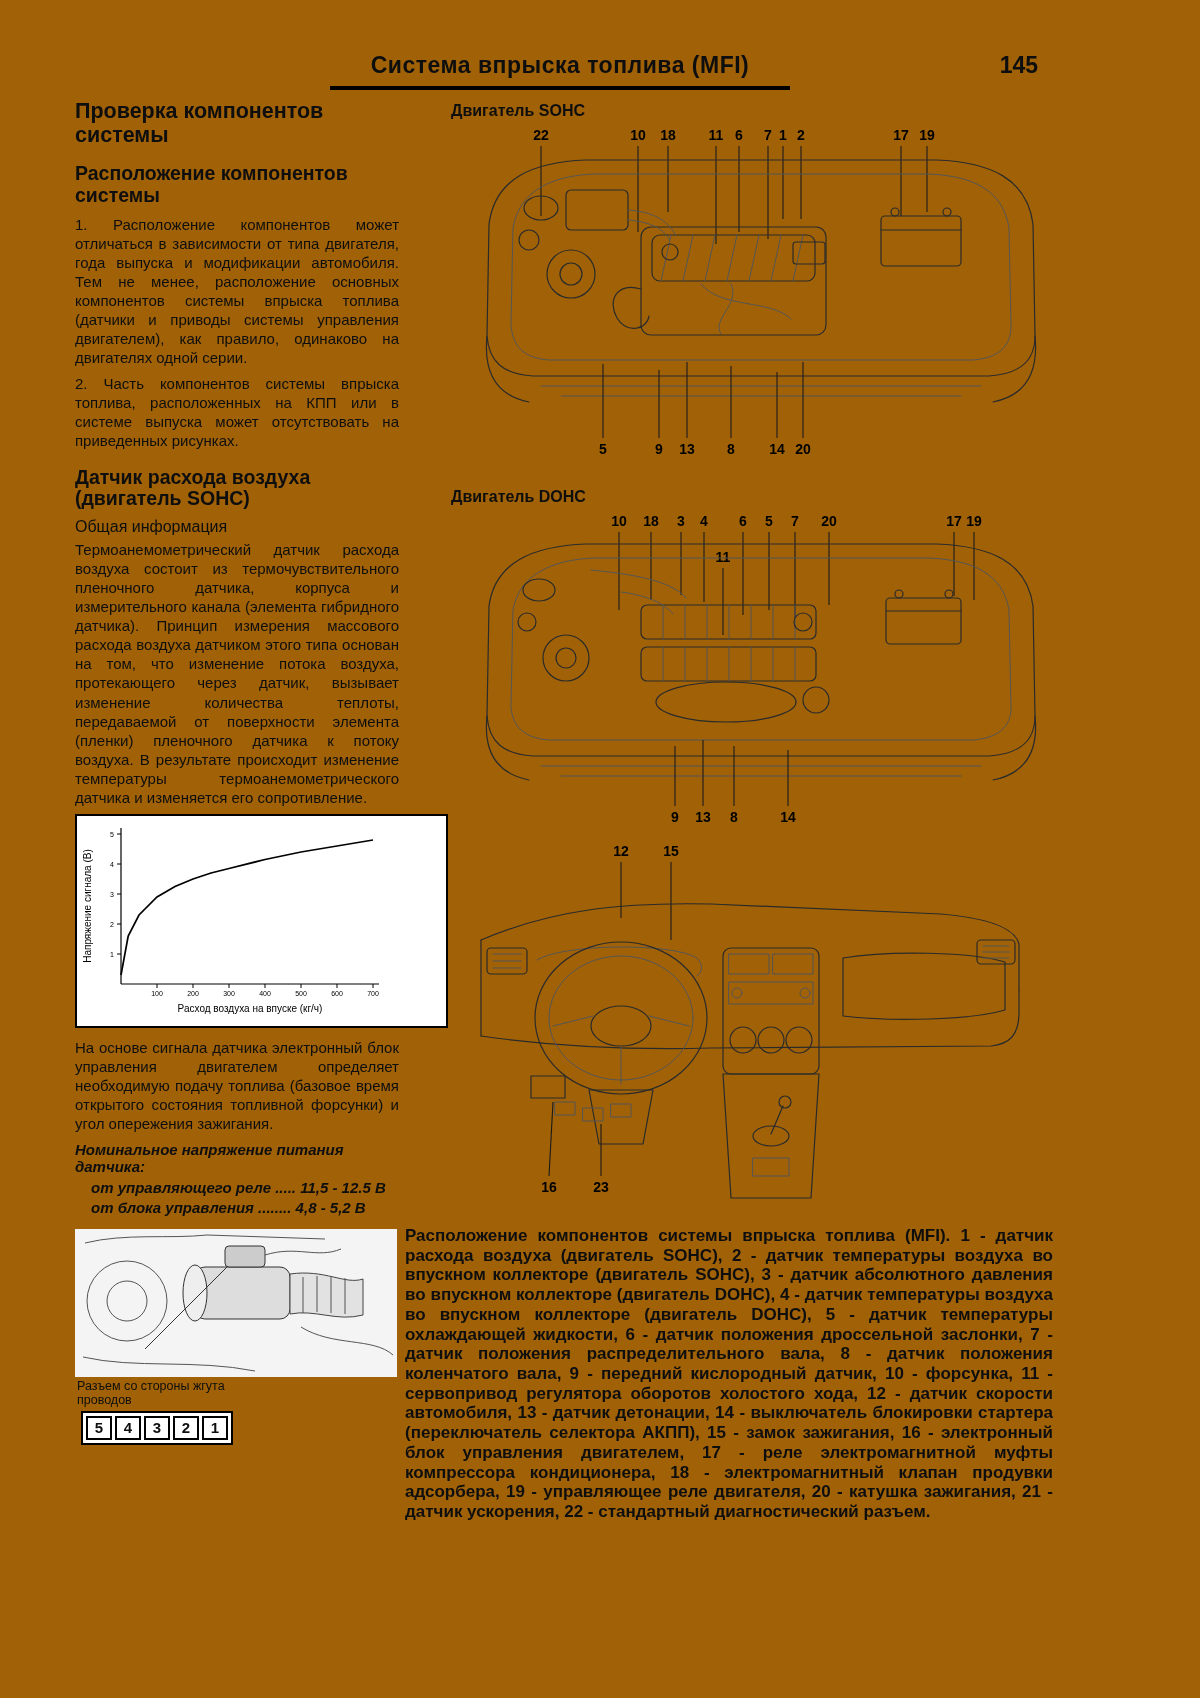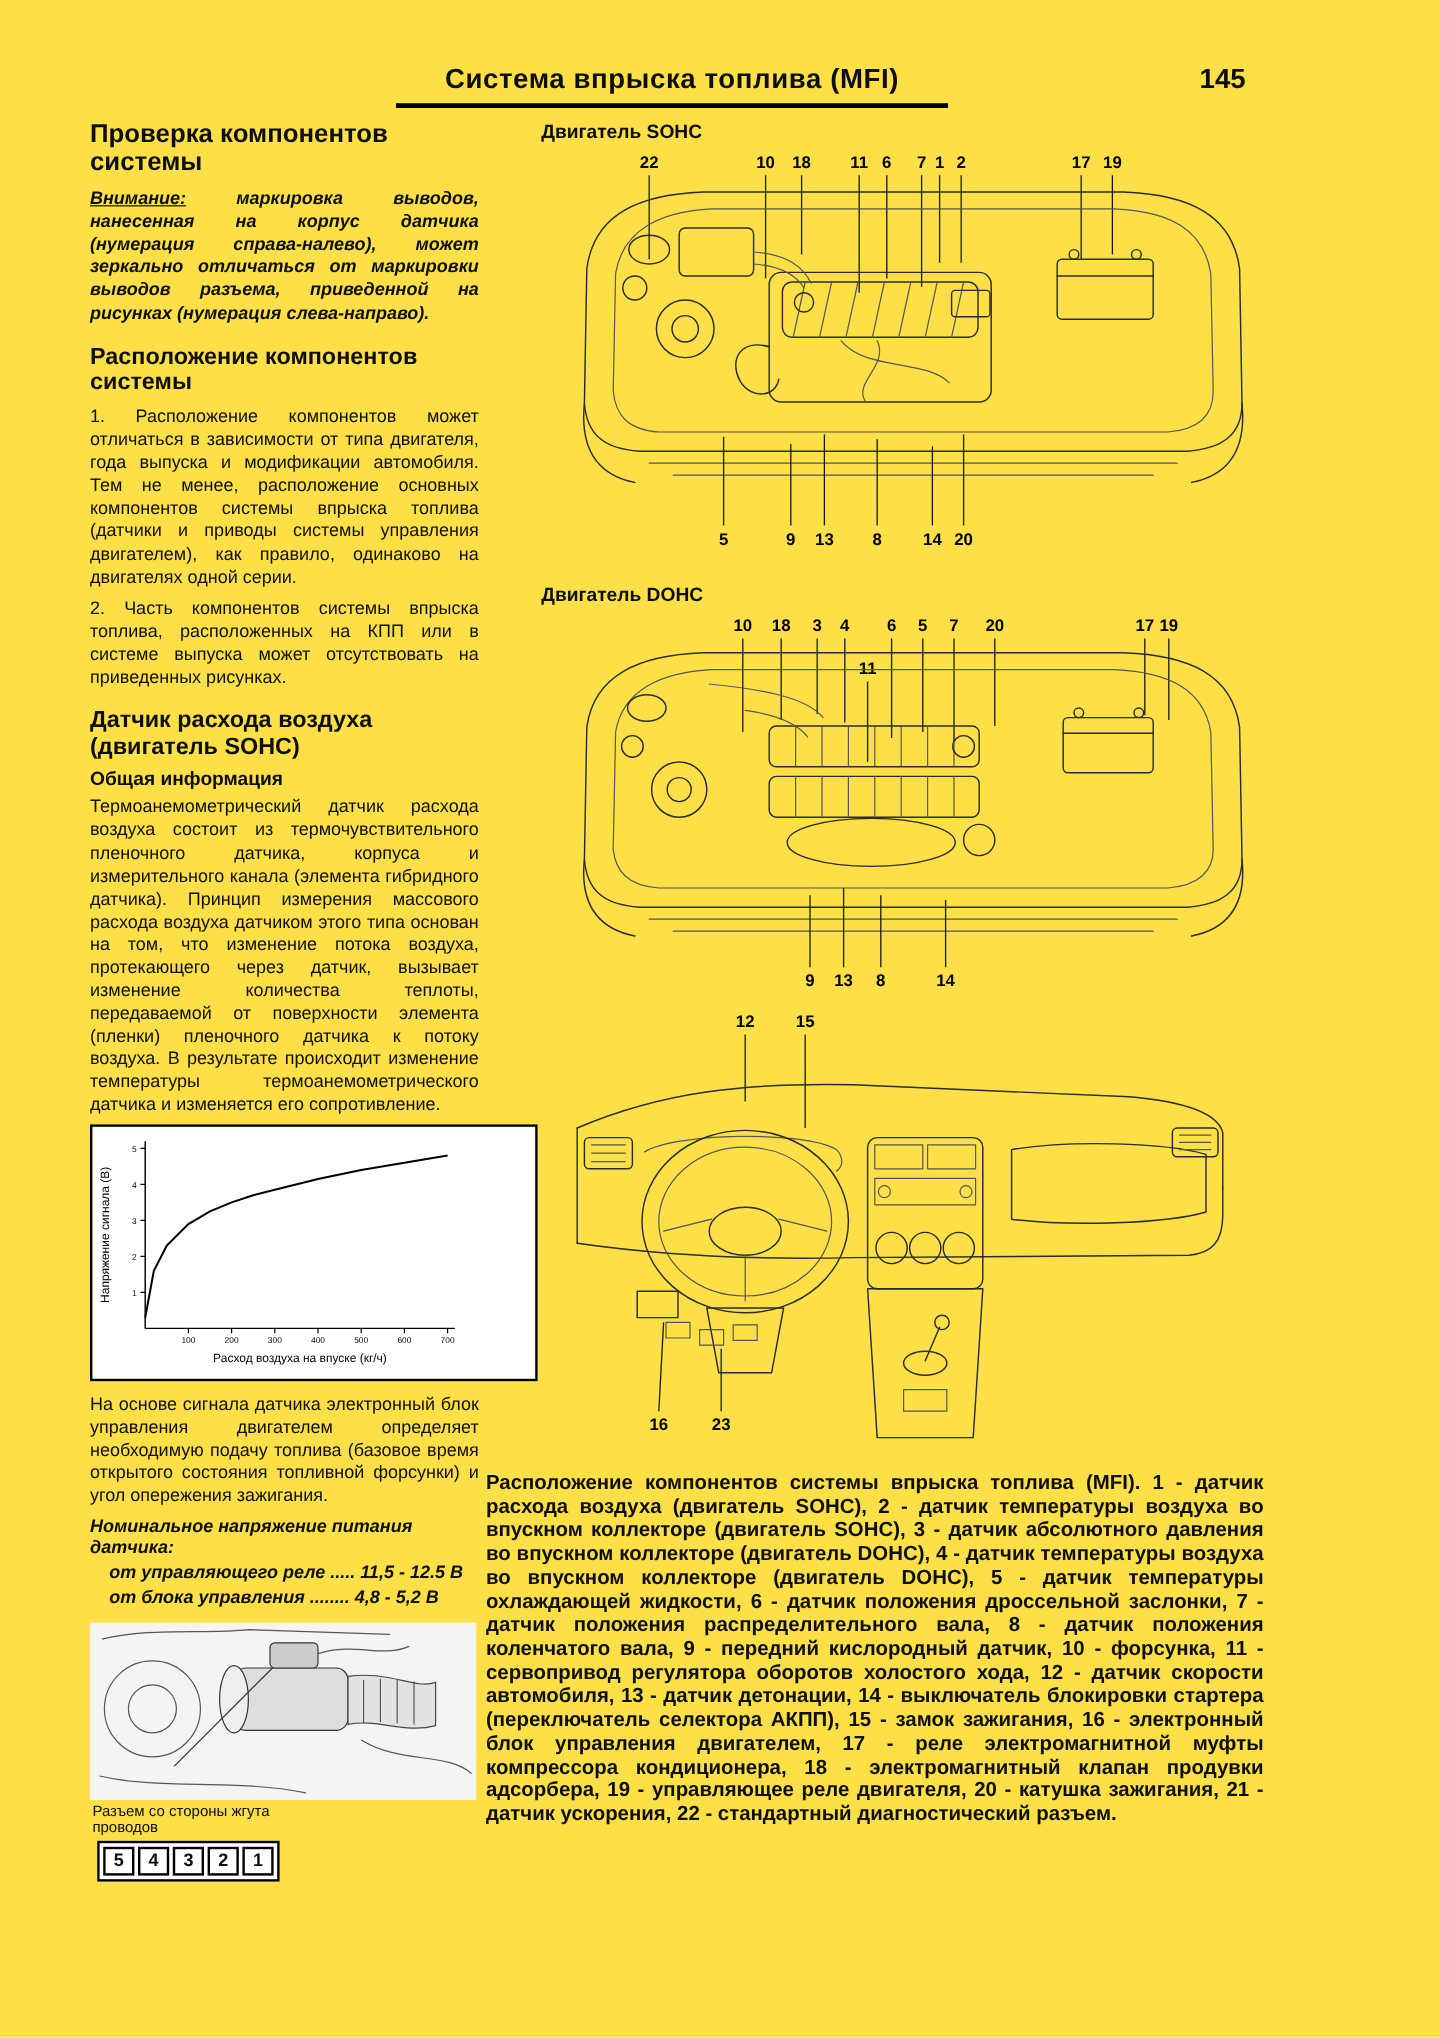--- a/index.html
+++ b/index.html
@@ -5,7 +5,7 @@
   * { box-sizing: border-box; margin: 0; padding: 0; }
   html,body { background:#ffffff; }
   body { font-family:"Liberation Sans", sans-serif; color:#0e0e0e; }
-  .page { position:relative; width:1200px; height:1698px; background:#fde047;
+  .page { position:relative; width:1200px; height:1698px; background:#a16207;
           outline:2px solid #c9c9c9; overflow:hidden; }
 
   

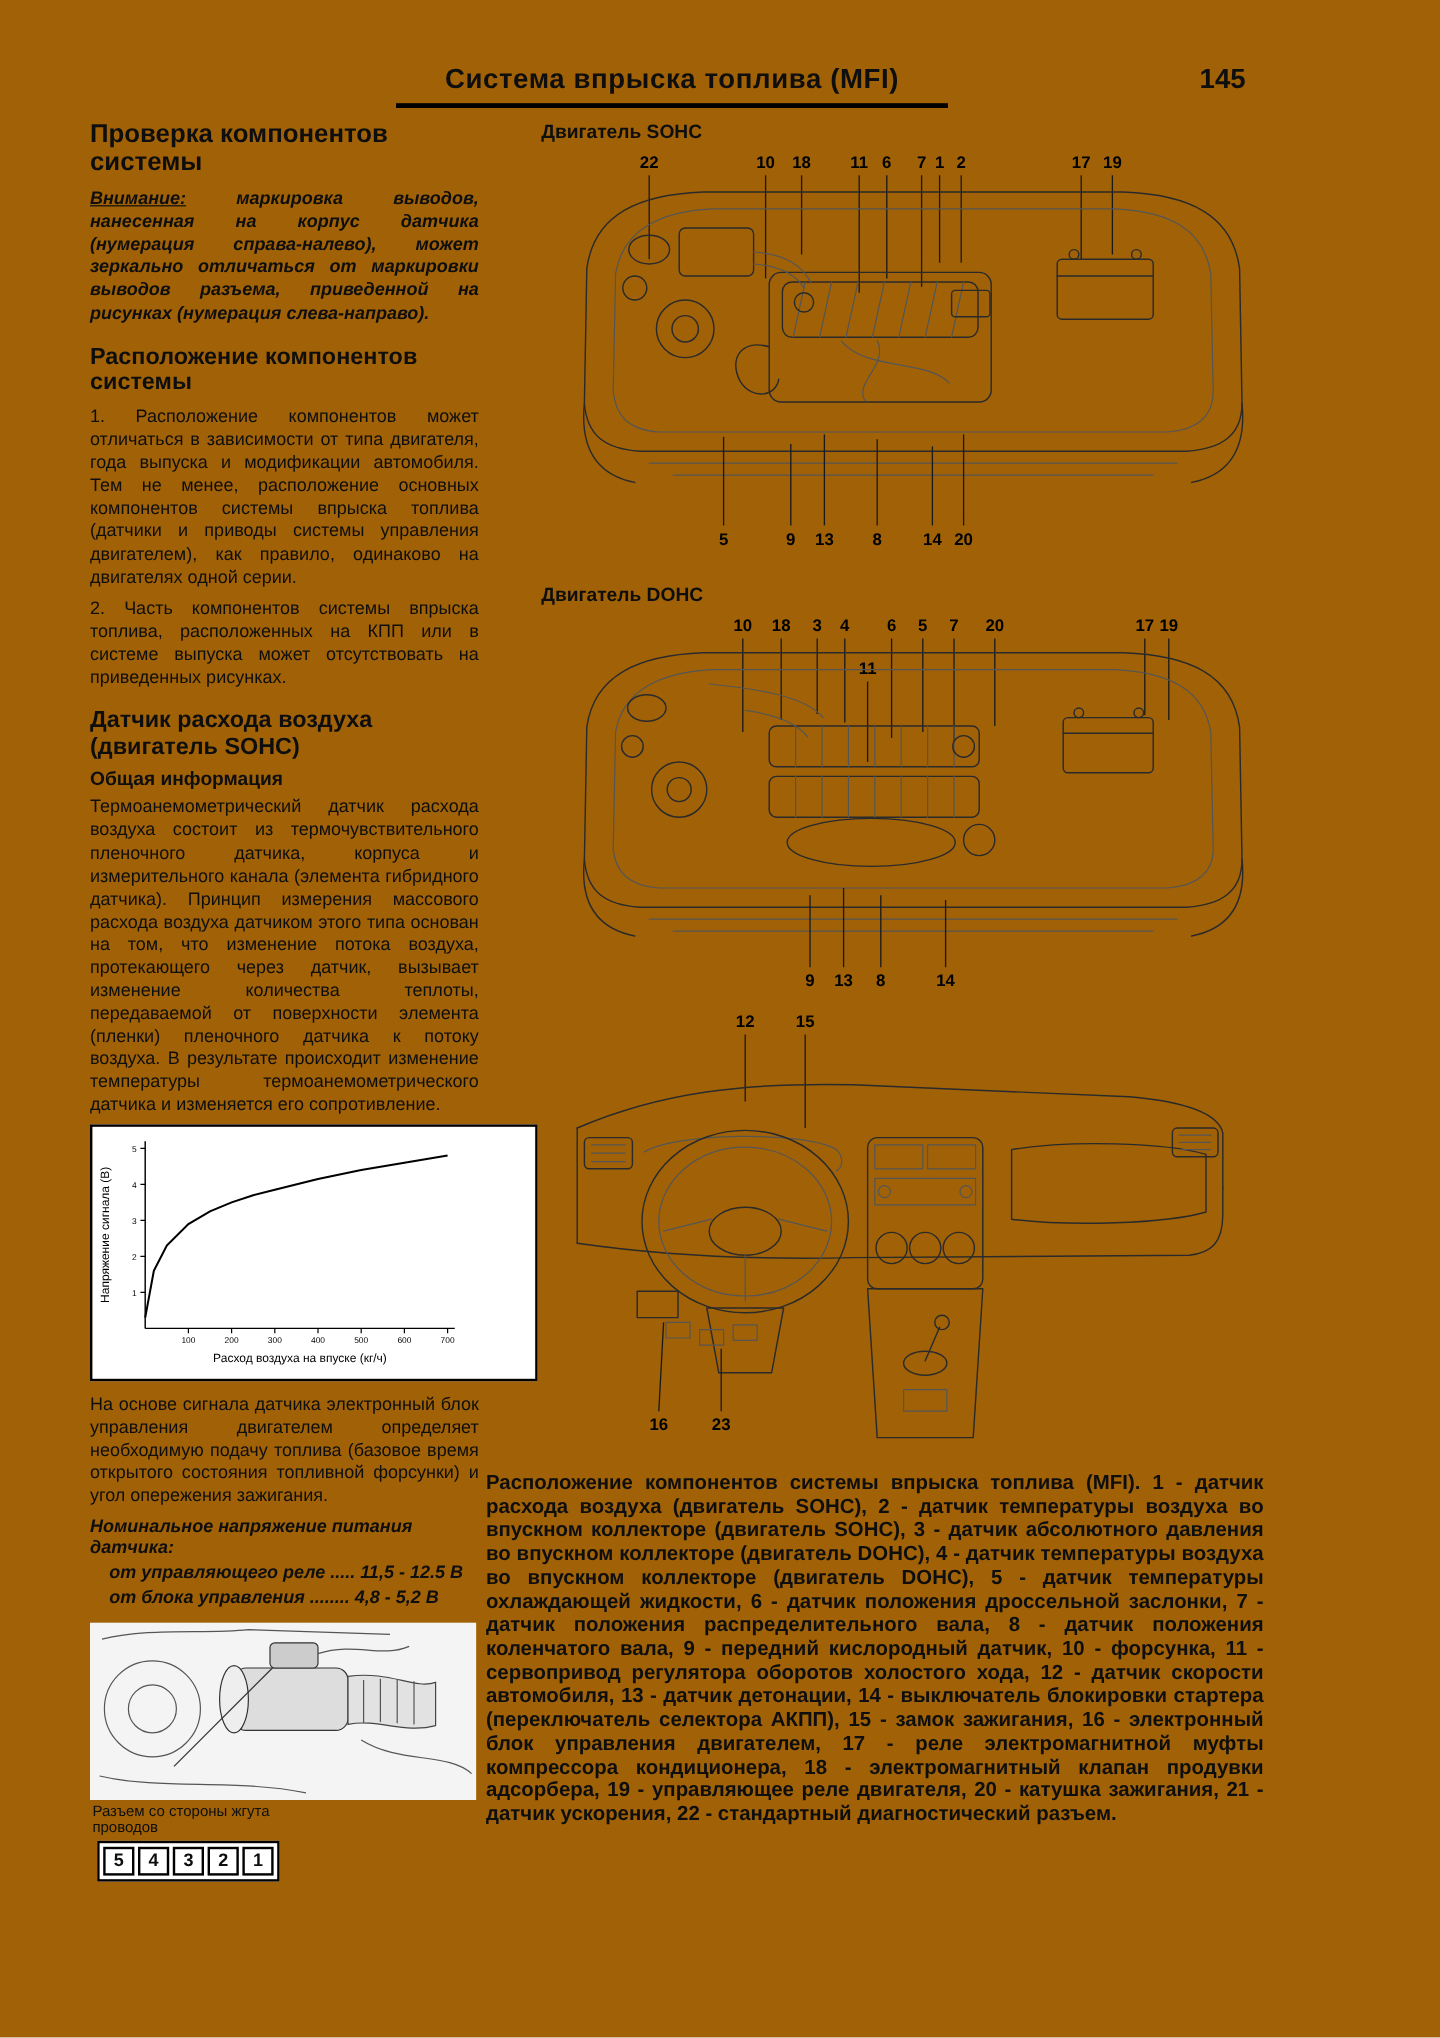--- a/index.html
+++ b/index.html
@@ -72,7 +72,6 @@
 
     <h2 class="sec">Проверка компонентов системы</h2>
 
-    <p class="jtext note"><span class="ul">Внимание:</span><span> маркировка выводов, нанесенная на корпус датчика (нумерация справа-налево), может зеркально отличаться от маркировки выводов разъема, приведенной на рисунках (нумерация слева-направо).</span></p>
 
     <h2 class="sec2">Расположение компонентов системы</h2>
     <p class="jtext">1. Расположение компонентов может отличаться в зависимости от типа двигателя, года выпуска и модификации автомобиля. Тем не менее, расположение основных компонентов системы впрыска топлива (датчики и приводы системы управления двигателем), как правило, одинаково на двигателях одной серии.</p>

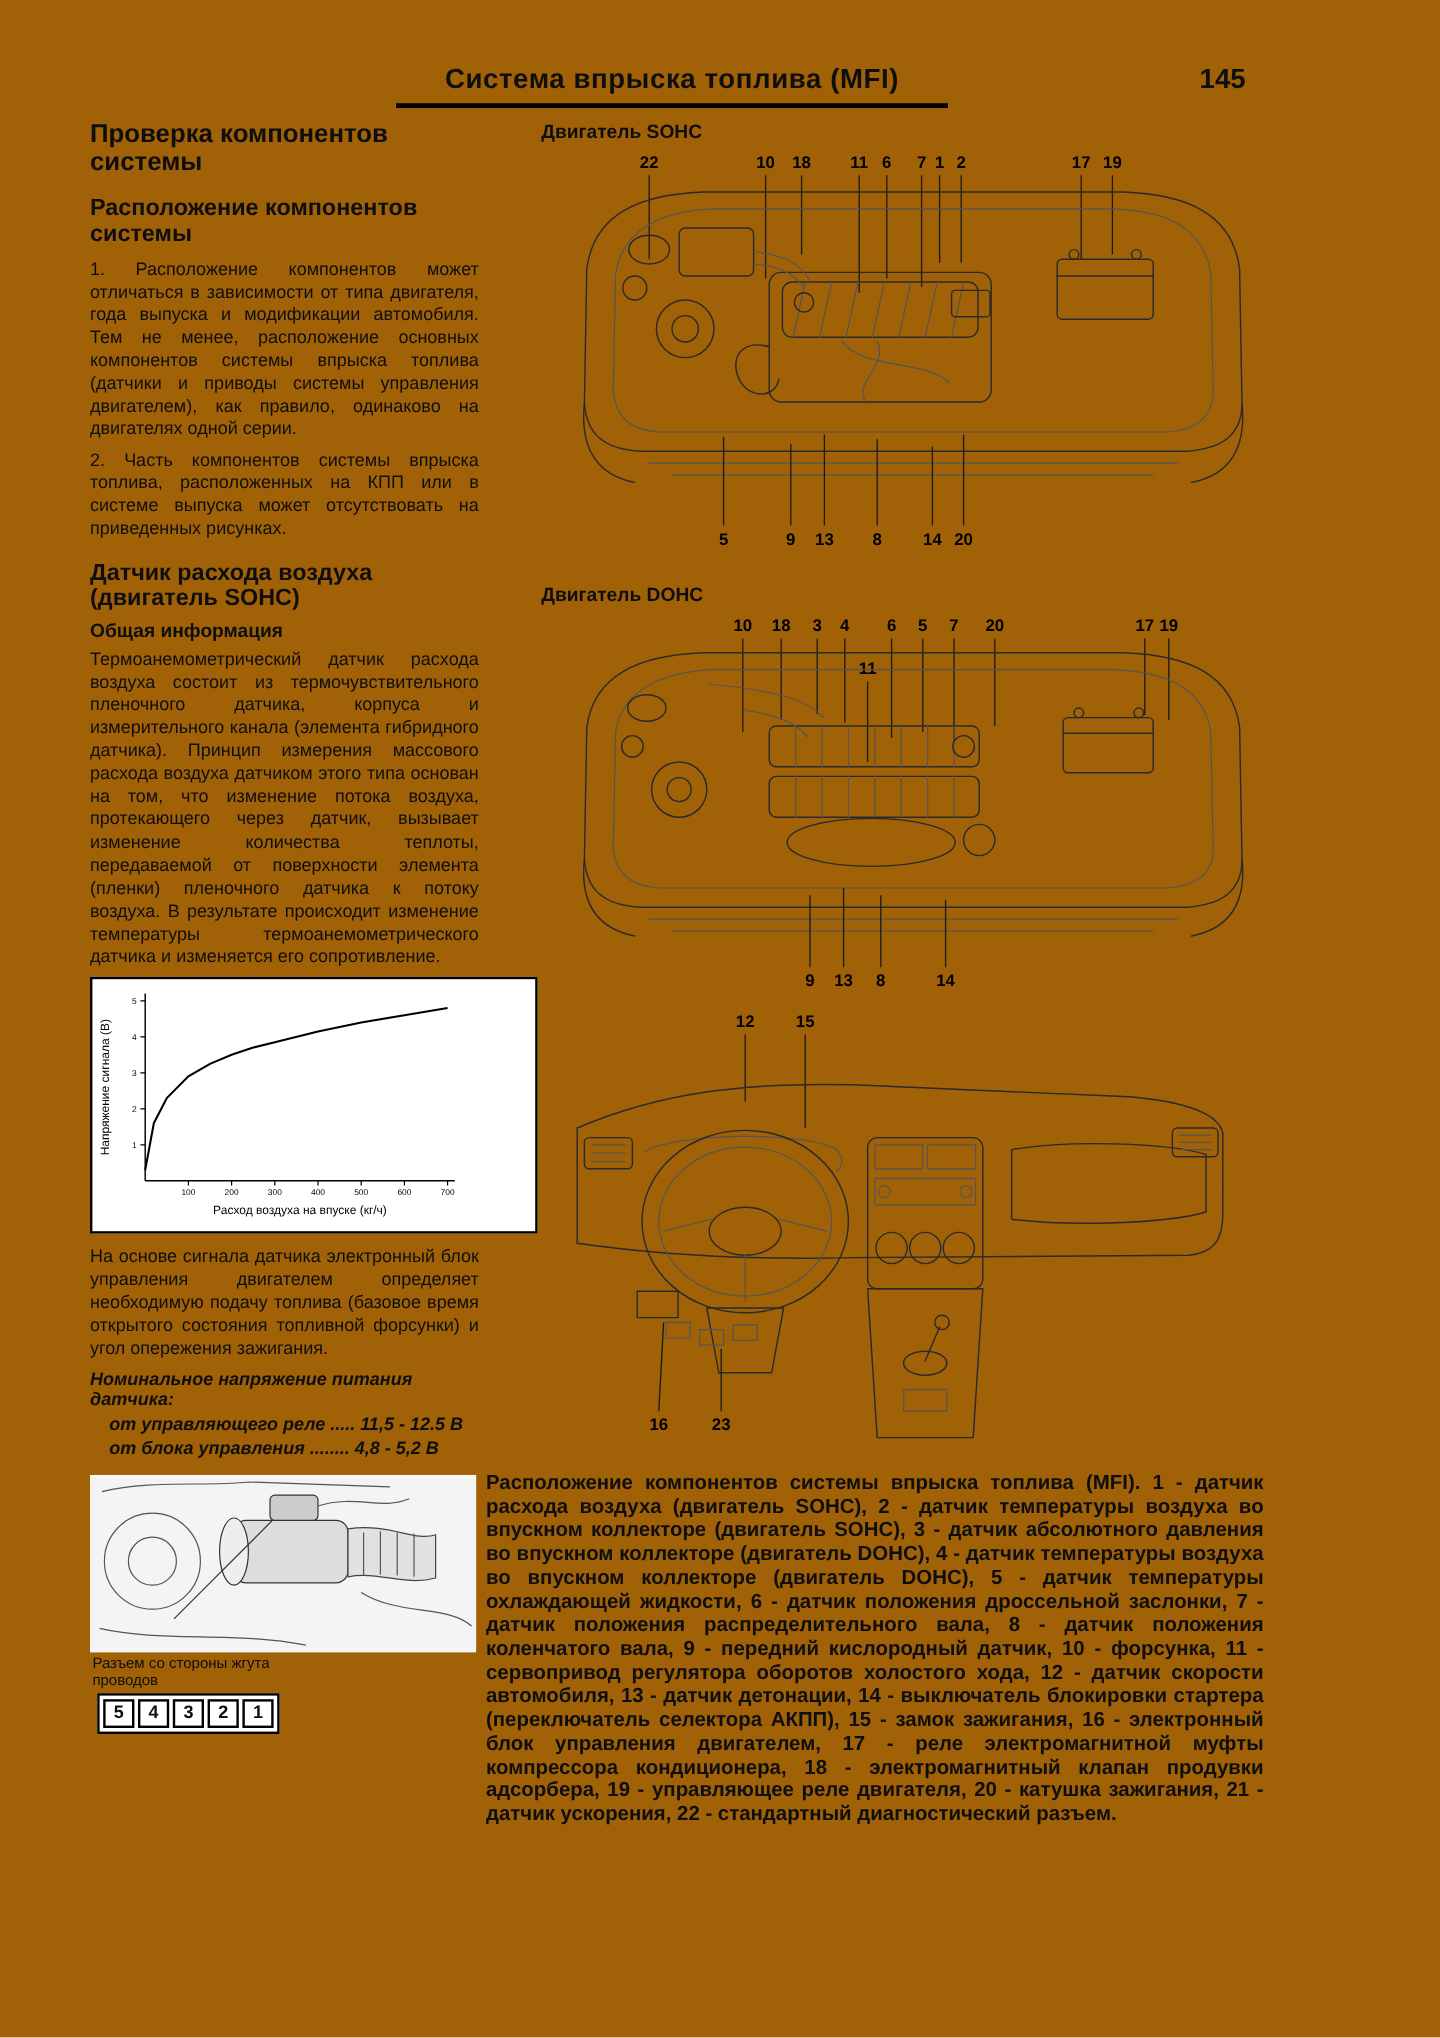--- a/index.html
+++ b/index.html
@@ -20,7 +20,7 @@
 
   h2.sec  { font-size:21.5px; font-weight:bold; line-height:1.1; margin:0 0 9px; }
   h2.sec2 { font-size:19.5px; font-weight:bold; line-height:1.12; margin:16px 0 8px; }
-  h3.sub  { font-size:16px; font-weight:bold; margin:0 0 4px; }
+  h3.sub  { font-size:16px; font-weight:normal; margin:0 0 4px; }
   .jtext  { text-align:justify; font-size:15px; line-height:1.27; margin:0 0 7px; }
   .note   { font-style:italic; font-weight:bold; }
   .note .ul { text-decoration:underline; }

